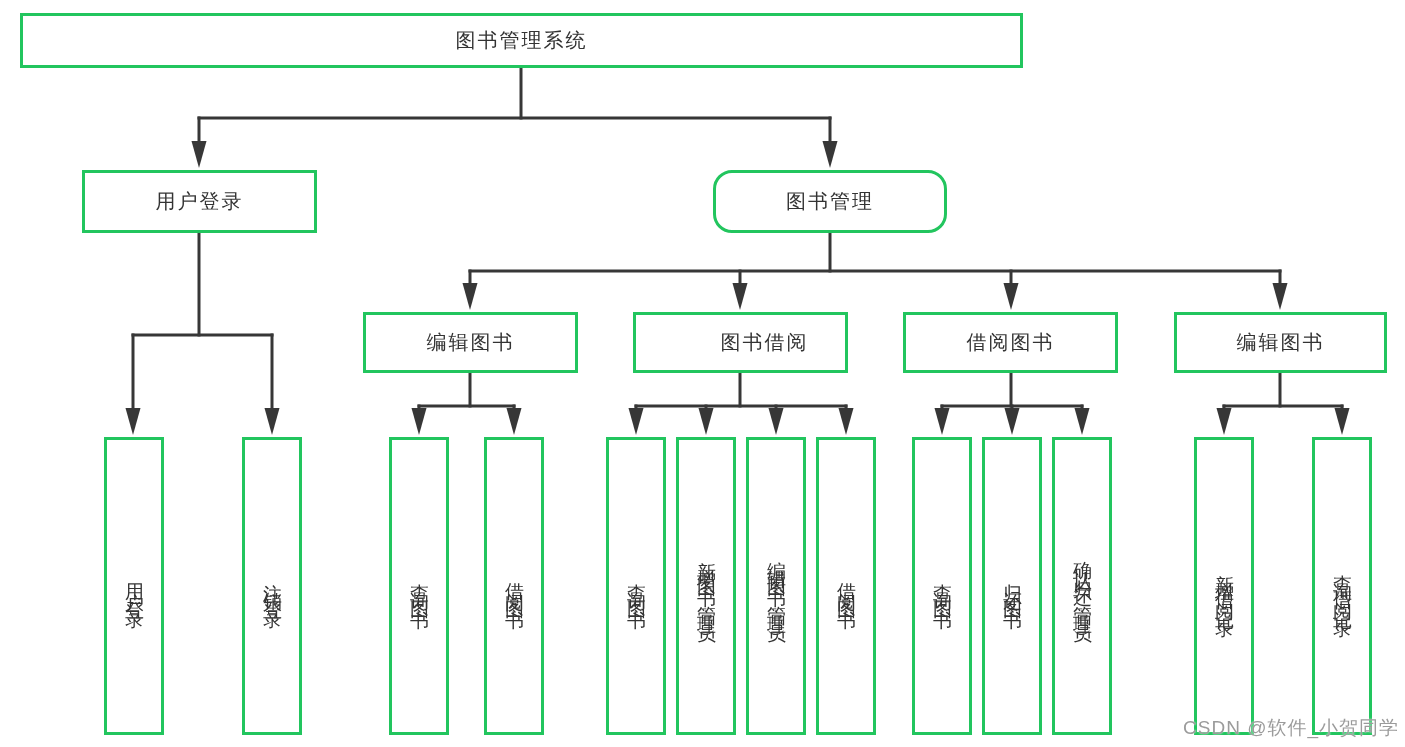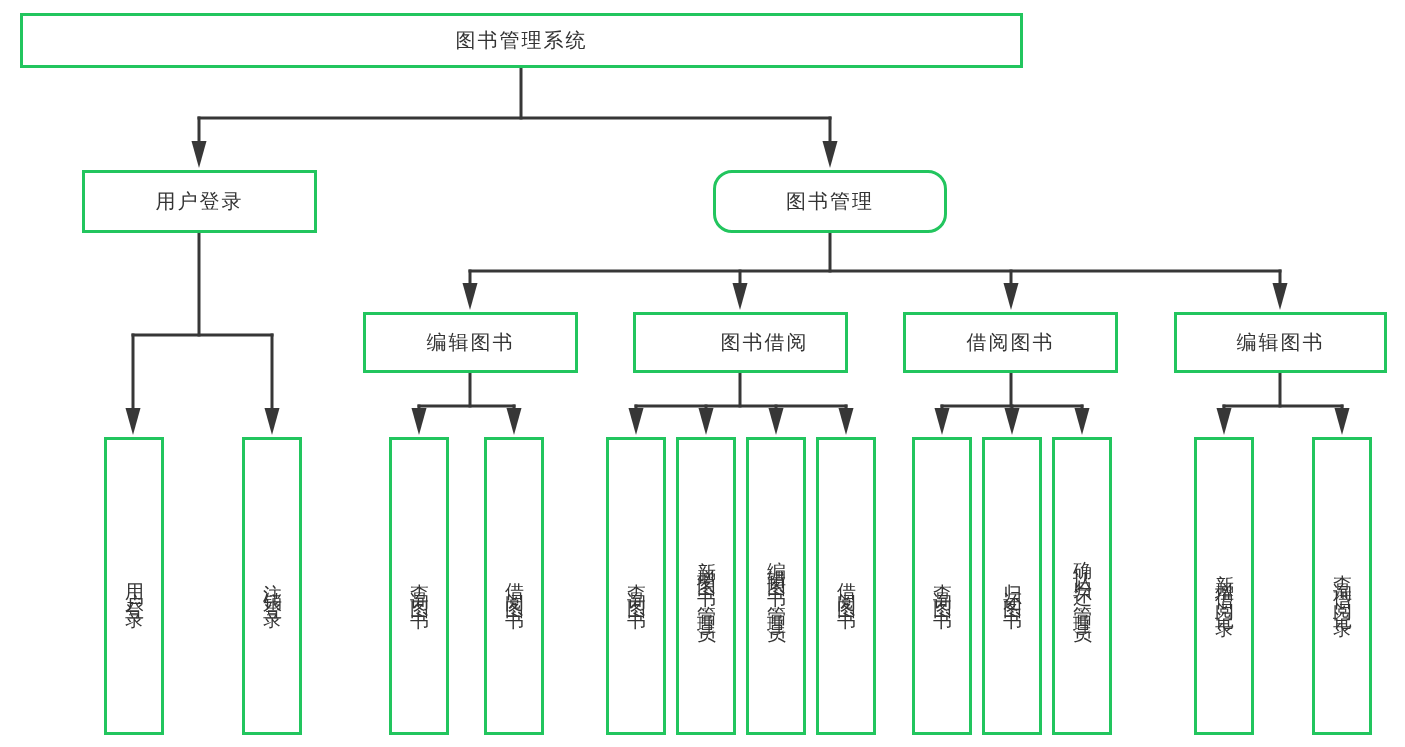--- a/index.html
+++ b/index.html
@@ -176,6 +176,7 @@
     <span>查询借阅记录</span>
   </div>
 
+  <div class="watermark">CSDN @软件_小贺同学</div>
 </div>
 
 </body></html>

